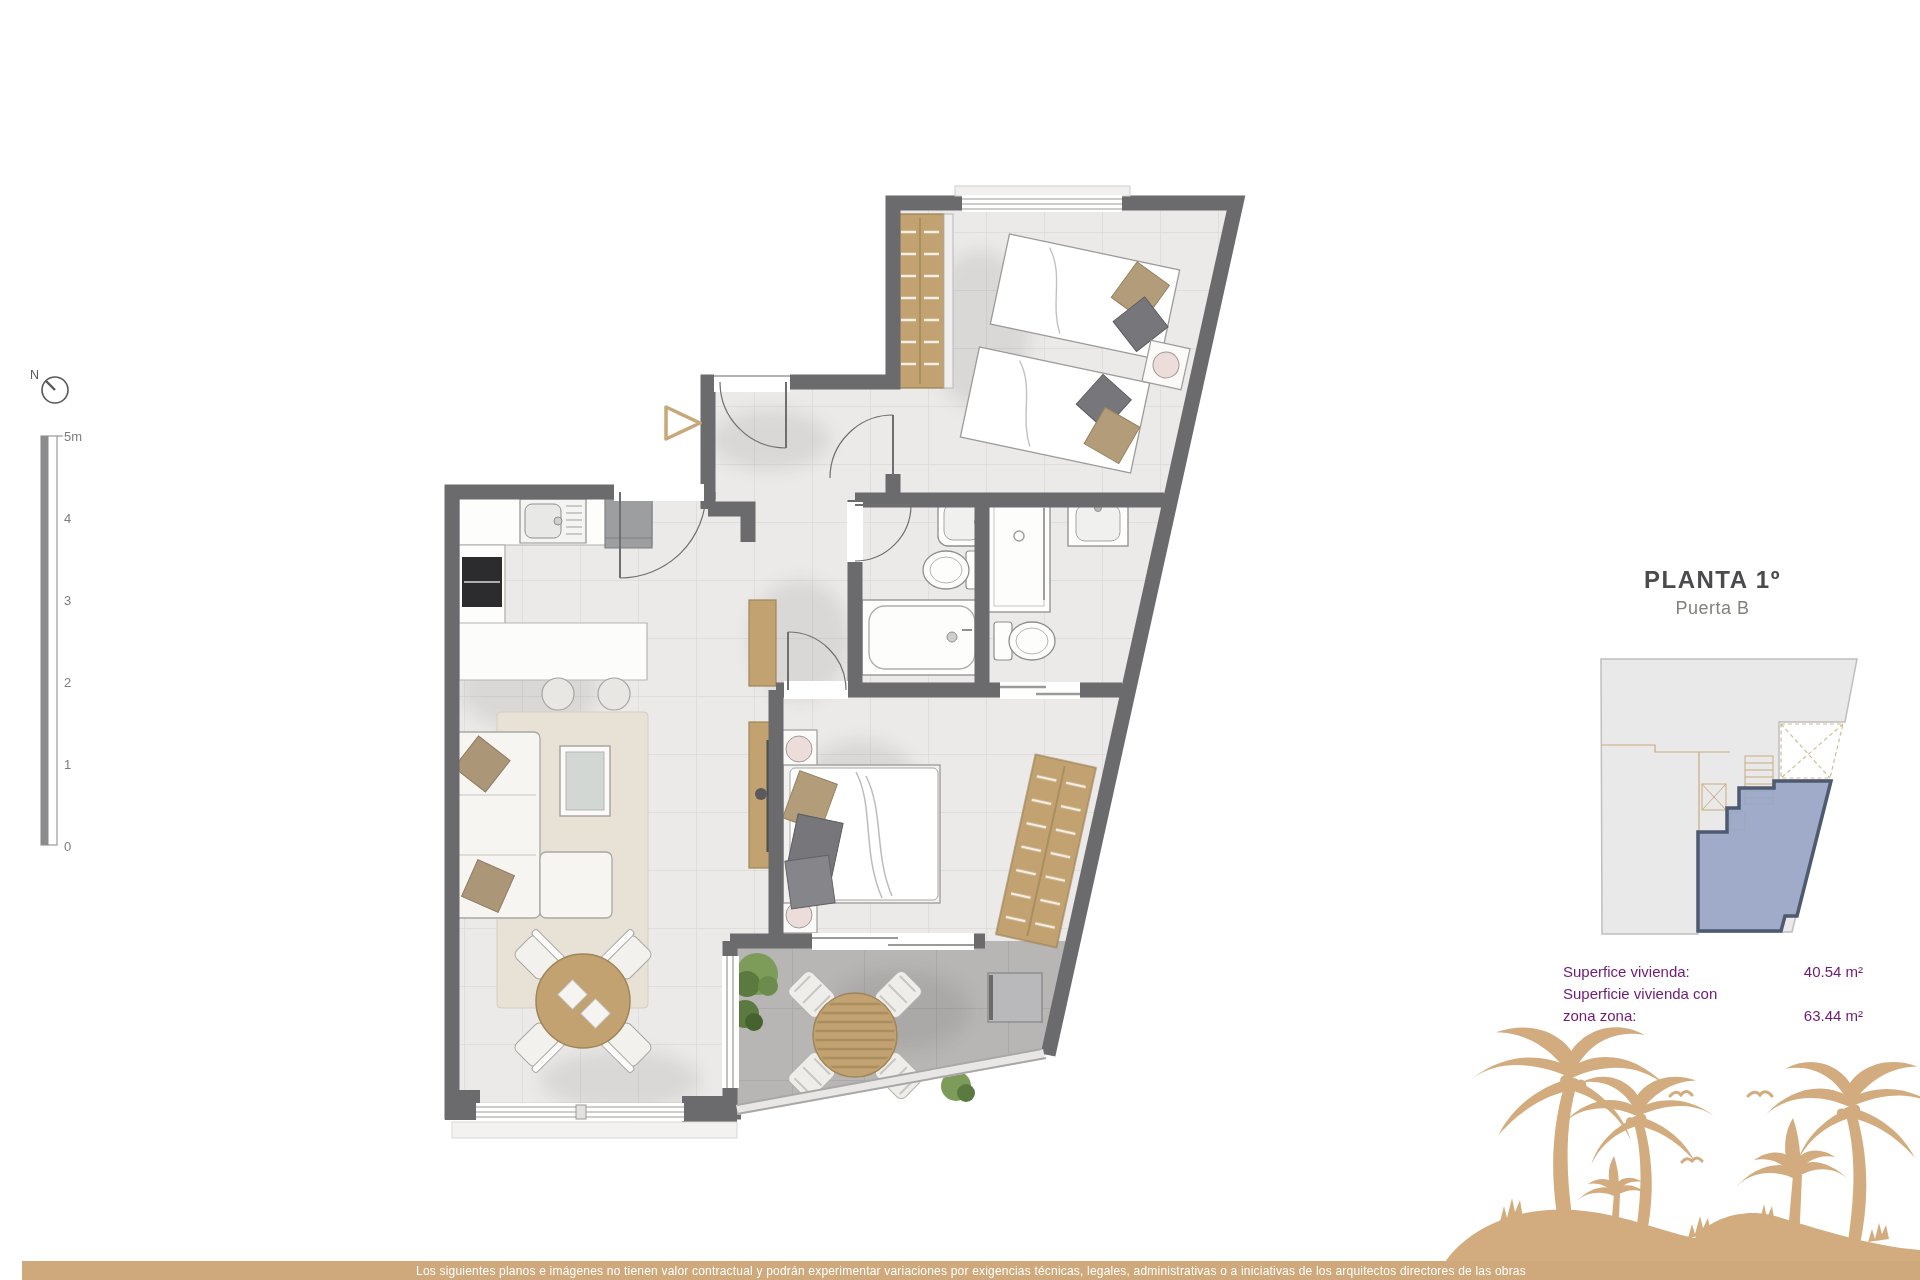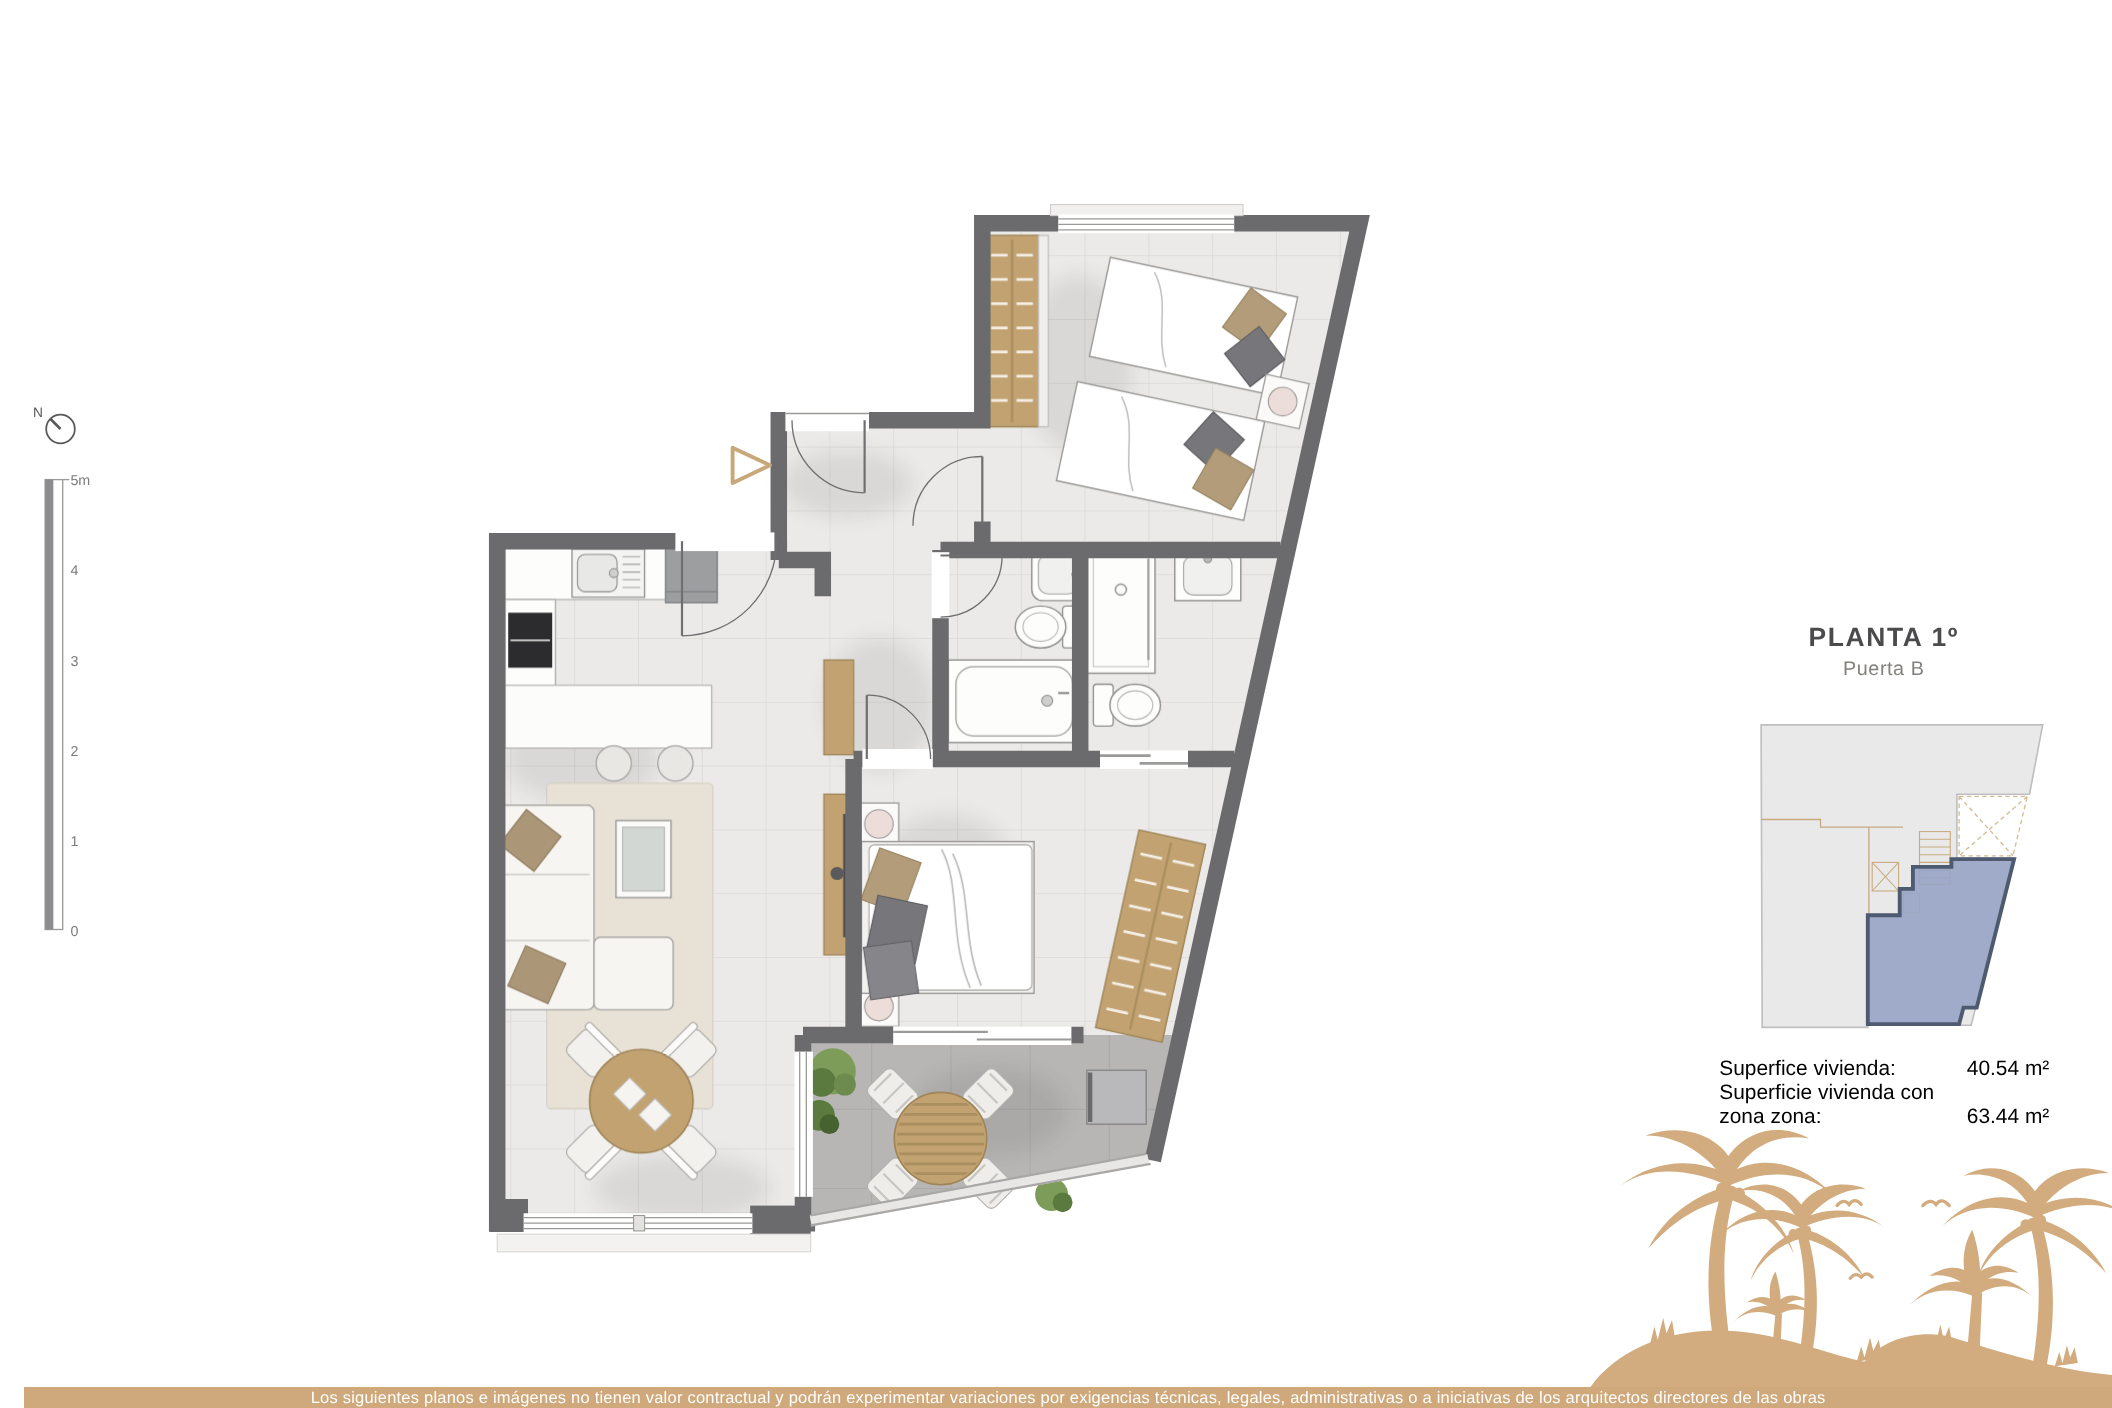--- a/index.html
+++ b/index.html
@@ -9,7 +9,7 @@
   .title-block{position:absolute;left:1560px;top:566px;width:305px;text-align:center;}
   .title-block .floor{font-size:24px;font-weight:700;letter-spacing:1.5px;color:#4b4b4d;}
   .title-block .door{font-size:18px;color:#83817c;margin-top:4px;letter-spacing:.5px;}
-  .areas-block{position:absolute;left:1563px;top:961px;width:300px;color:#000000;font-size:19px;line-height:22px;}
+  .areas-block{position:absolute;left:1563px;top:961px;width:300px;color:#701a75;font-size:15px;line-height:22px;}
   .areas-block .row{display:flex;justify-content:space-between;}
   .footer-bar{position:absolute;left:22px;right:0;top:1261px;height:19px;background:#cfa97b;
               display:flex;align-items:center;justify-content:center;}

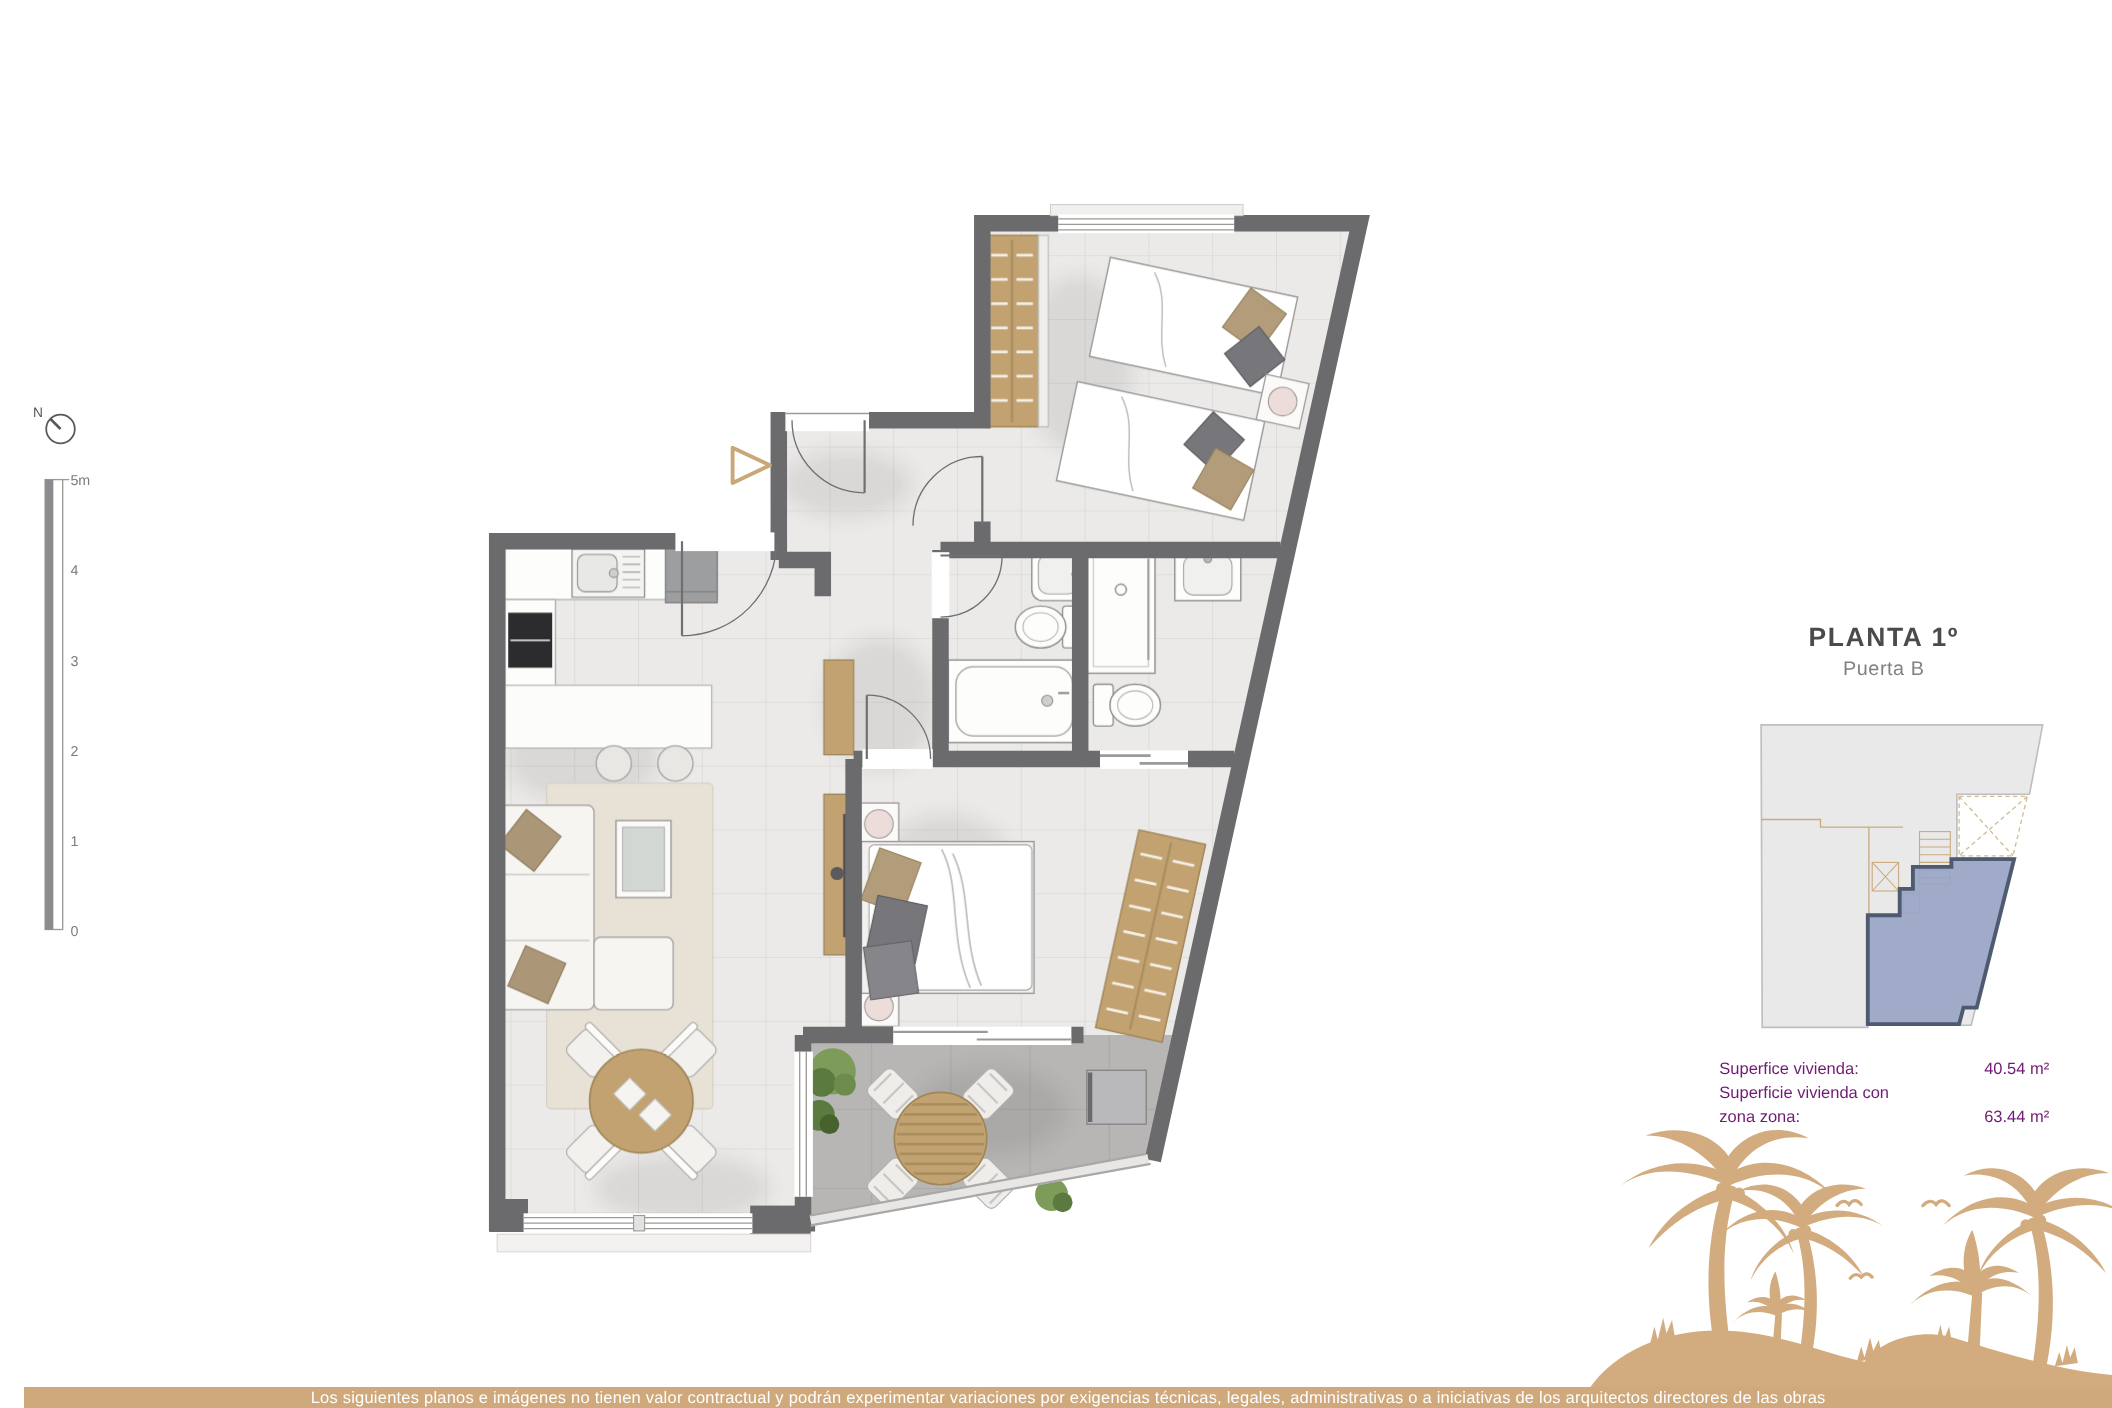--- a/index.html
+++ b/index.html
@@ -13,7 +13,7 @@
   .areas-block .row{display:flex;justify-content:space-between;}
   .footer-bar{position:absolute;left:22px;right:0;top:1261px;height:19px;background:#cfa97b;
               display:flex;align-items:center;justify-content:center;}
-  .footer-bar .disclaimer{color:#ffffff;font-size:15px;letter-spacing:.2px;white-space:nowrap;}
+  .footer-bar .disclaimer{color:#ffffff;font-size:12px;letter-spacing:.2px;white-space:nowrap;}
 </style>
 </head>
 <body>

